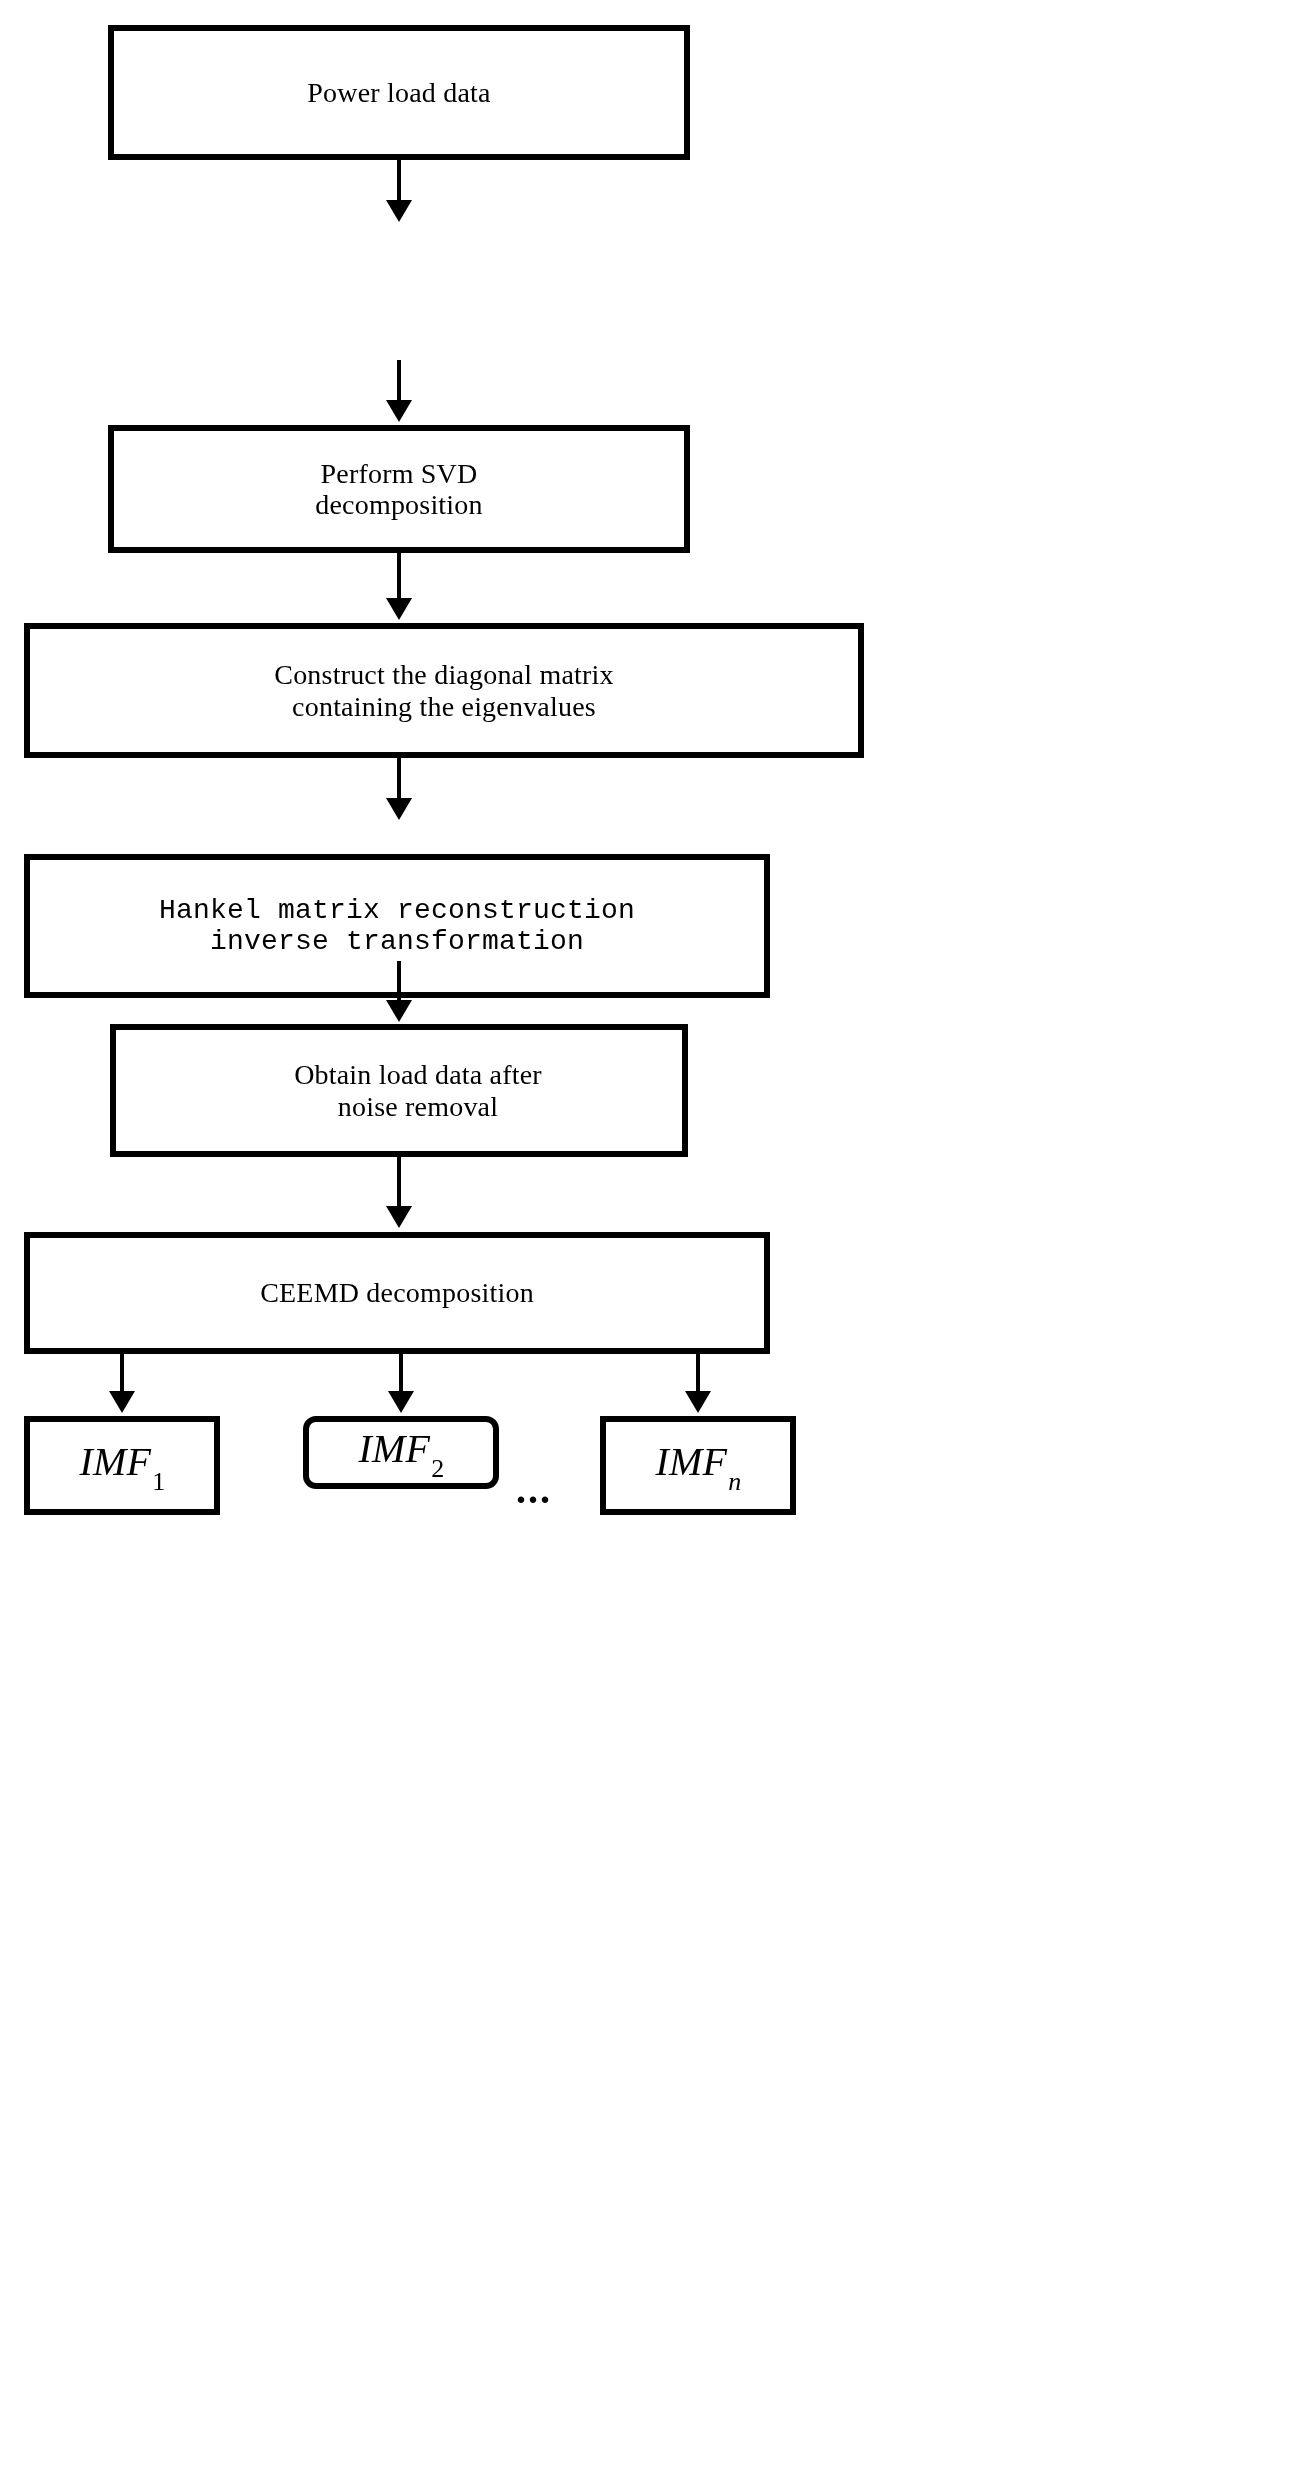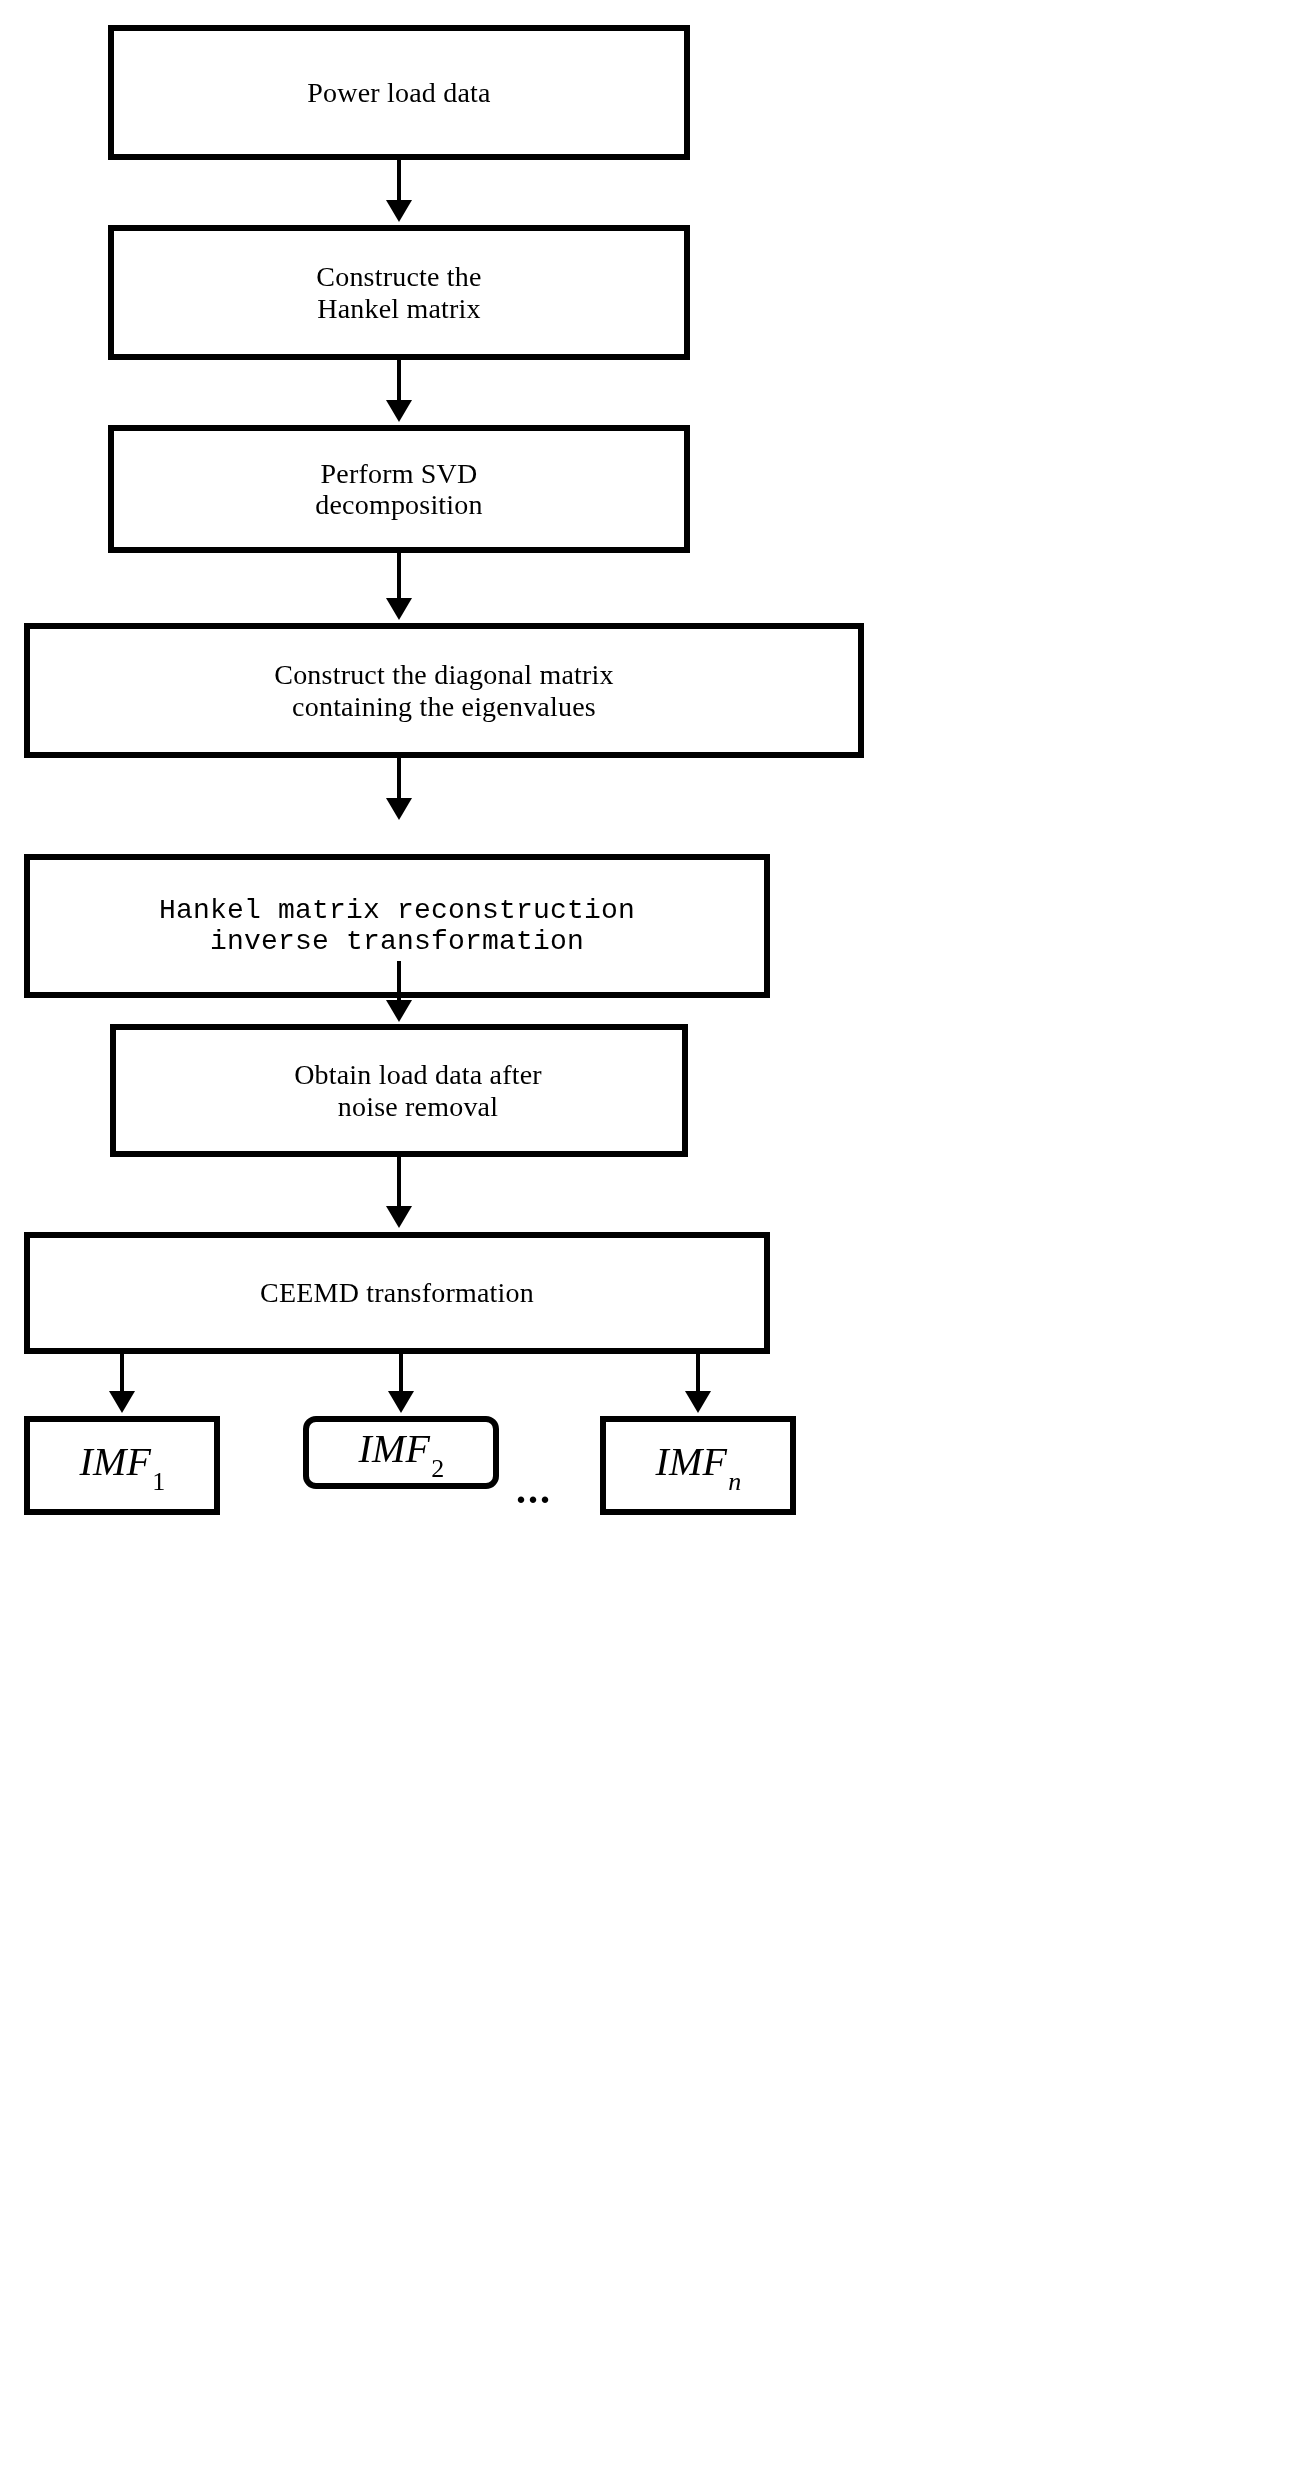--- a/index.html
+++ b/index.html
@@ -91,10 +91,6 @@
   <div class="conn" style="left:397px; top:160px; height:43px;"></div>
   <div class="arrowhead" style="left:386px; top:200px;"></div>
 
-  <div class="node" id="n2">
-    <span class="label fs-36">Constructe the
-Hankel matrix</span>
-  </div>
 
   <div class="conn" style="left:397px; top:360px; height:43px;"></div>
   <div class="arrowhead" style="left:386px; top:400px;"></div>

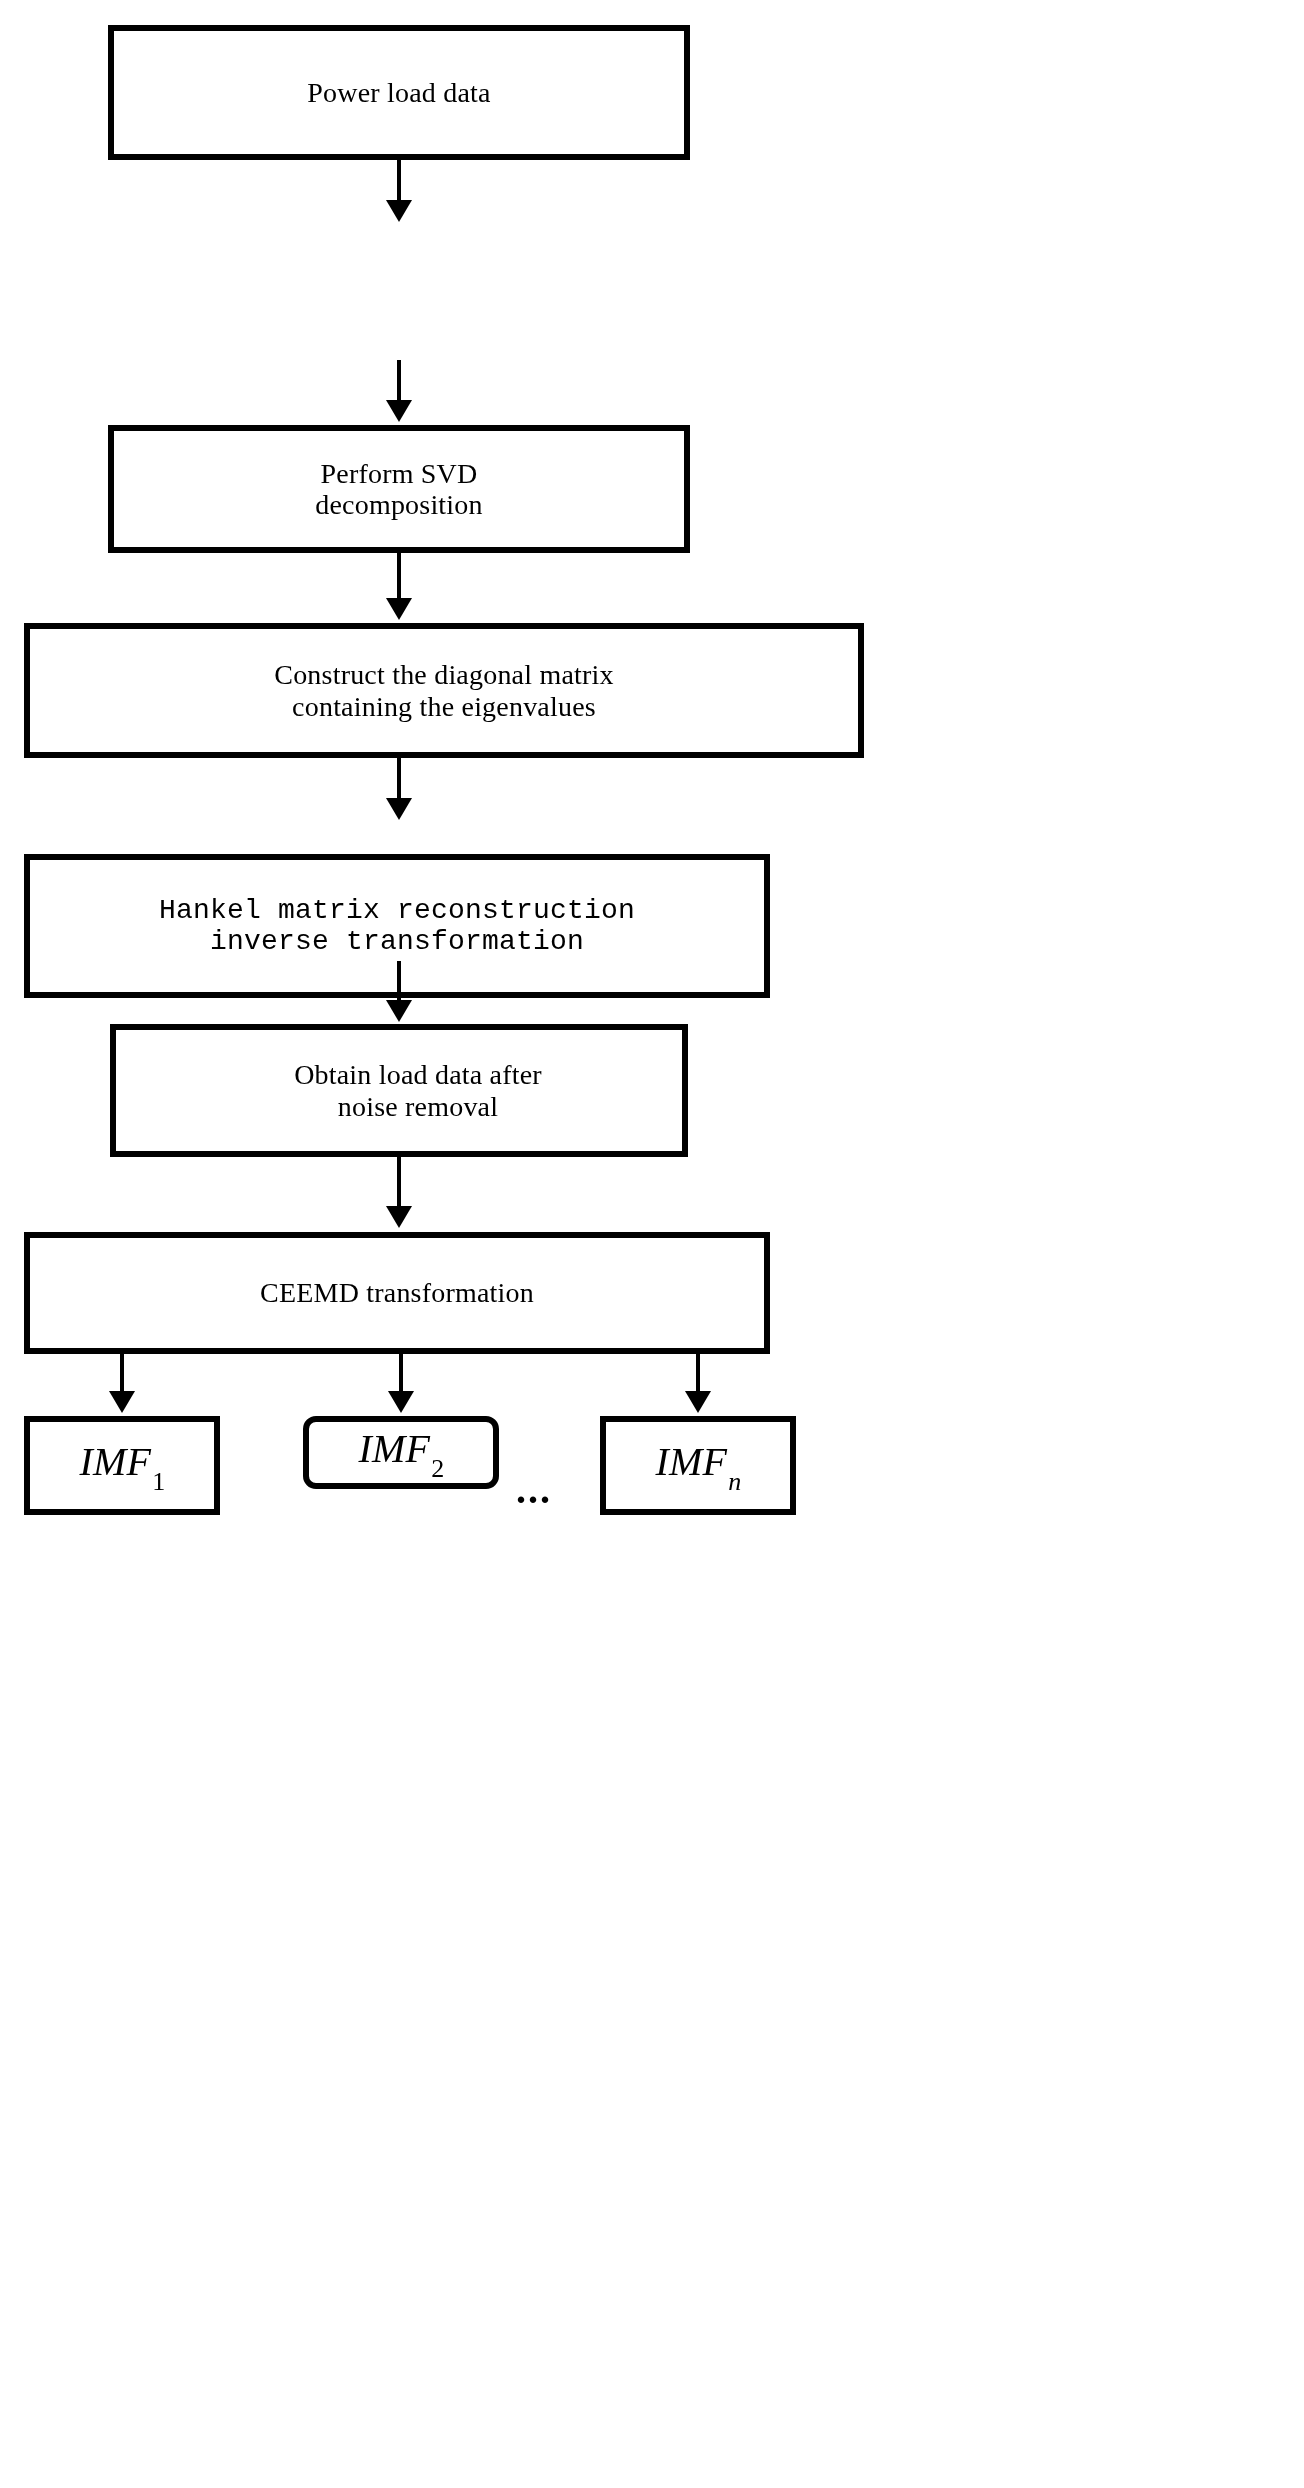--- a/index.html
+++ b/index.html
@@ -128,7 +128,7 @@
   <div class="arrowhead" style="left:386px; top:1206px;"></div>
 
   <div class="node" id="n7">
-    <span class="label fs-36">CEEMD transformation</span>
+    <span class="label fs-36">CEEMD decomposition</span>
   </div>
 
   <div class="conn" style="left:120px; top:1354px; height:38px;"></div>

